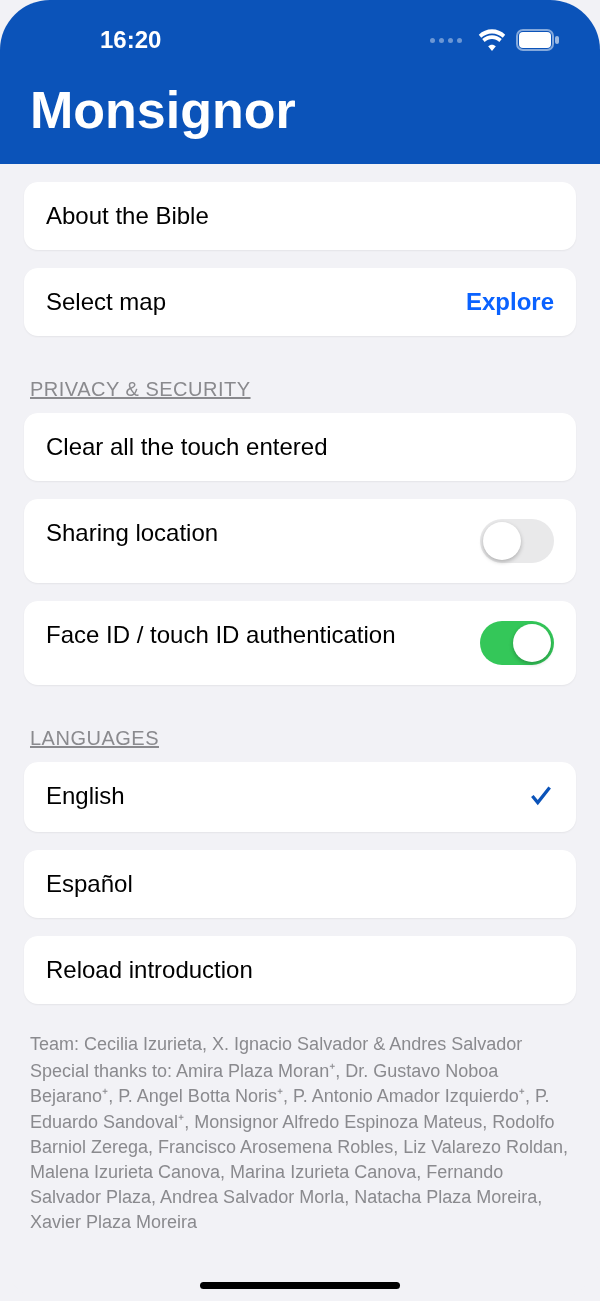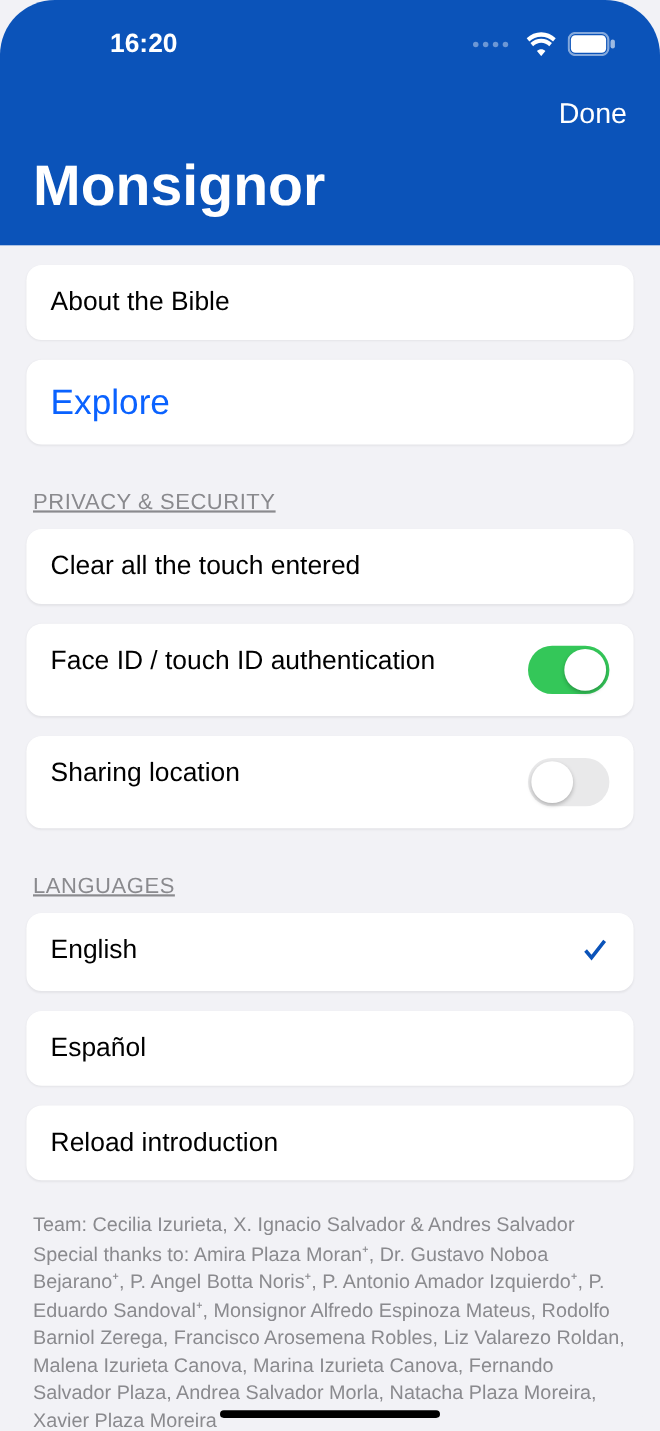--- a/index.html
+++ b/index.html
@@ -69,9 +69,6 @@
         </span>
       </div>
     </div>
-    <div class="navbar">
-      <button class="done-btn">Done</button>
-    </div>
     <div class="page-title">Monsignor</div>
   </div>
 

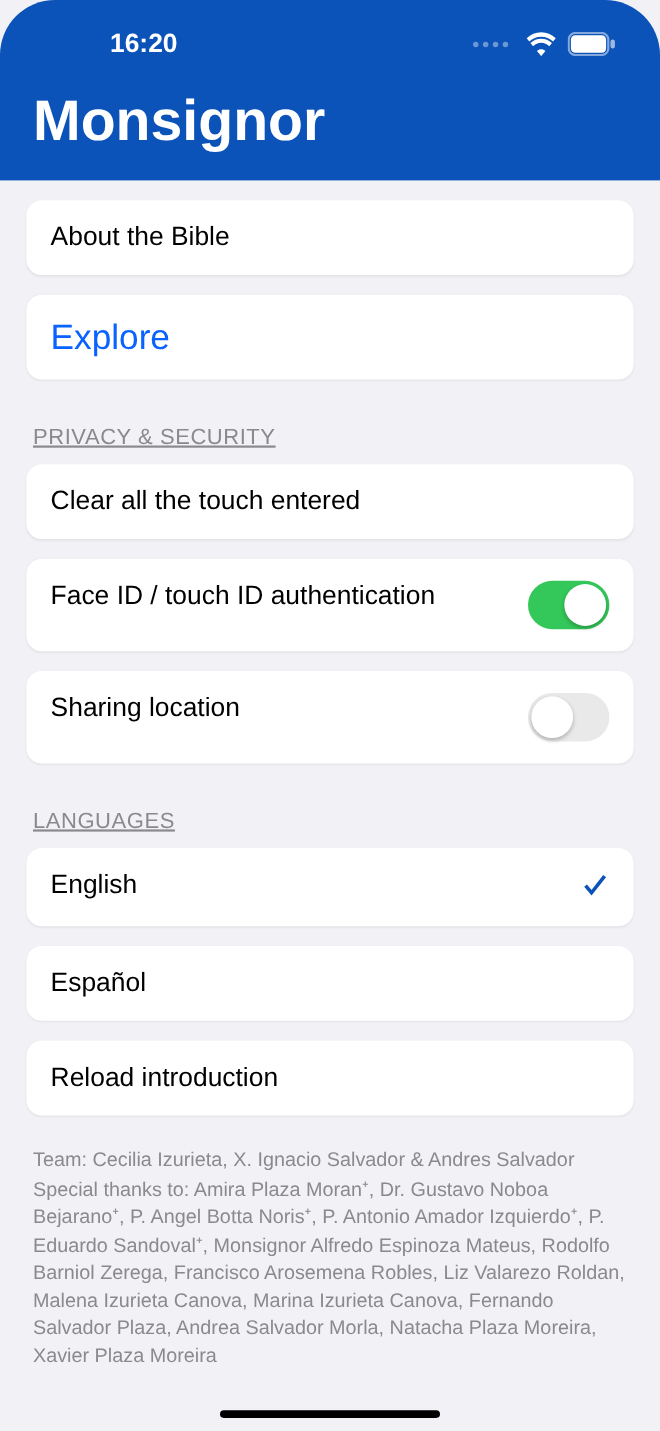--- a/index.html
+++ b/index.html
@@ -79,6 +79,7 @@
     </div>
 
     <div class="row">
+      <span class="row-label">Select map</span>
       <span class="row-action">Explore</span>
     </div>
 

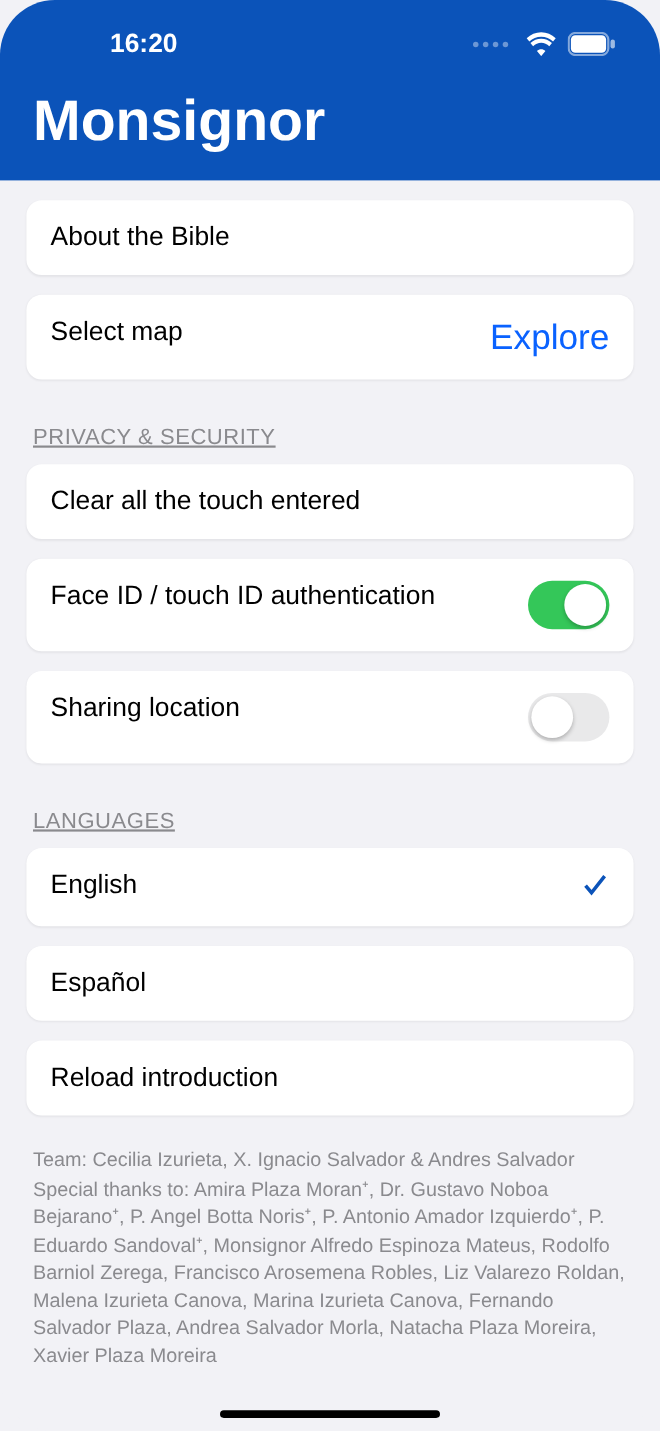--- a/index.html
+++ b/index.html
@@ -26,7 +26,7 @@
 
   .row { background: #fff; border-radius: 14px; padding: 20px 22px; display: flex; align-items: flex-start; justify-content: space-between; margin-bottom: 18px; box-shadow: 0 1px 2px rgba(0,0,0,0.06); cursor: pointer; }
   .row-label { font-size: 24px; color: #000; }
-  .row-action { font-size: 32px; color: #0a62ff; }
+  .row-action { font-size: 24px; color: #0a62ff; font-weight: bold; }
 
   .toggle { position: relative; width: 74px; height: 44px; border-radius: 22px; background: #e9e9ea; transition: background .2s; flex-shrink: 0; }
   .toggle.on { background: #34c759; }

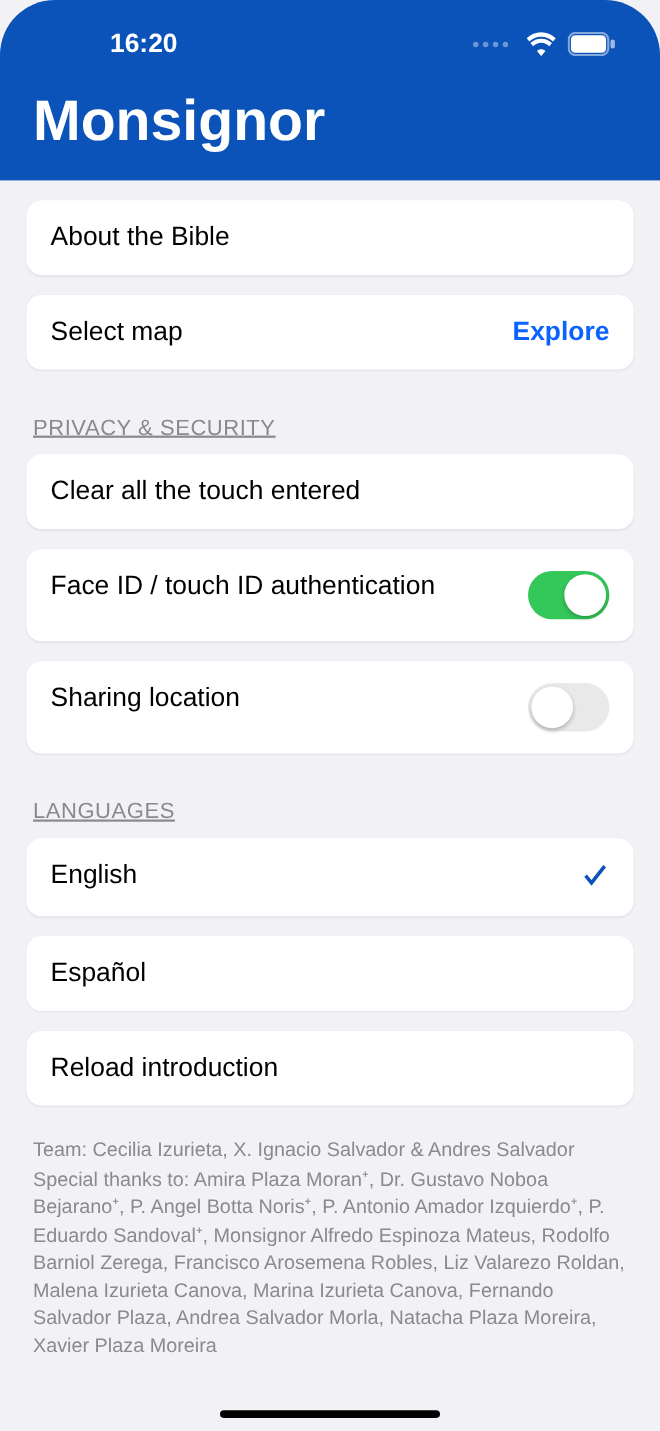--- a/index.html
+++ b/index.html
@@ -90,15 +90,15 @@
     </div>
 
     <div class="row">
-      <span class="row-label">Face ID / touch ID authentication</span>
-      <div class="toggle on">
+      <span class="row-label">Sharing location</span>
+      <div class="toggle">
           <div class="knob"></div>
         </div>
     </div>
 
     <div class="row">
-      <span class="row-label">Sharing location</span>
-      <div class="toggle">
+      <span class="row-label">Face ID / touch ID authentication</span>
+      <div class="toggle on">
           <div class="knob"></div>
         </div>
     </div>

